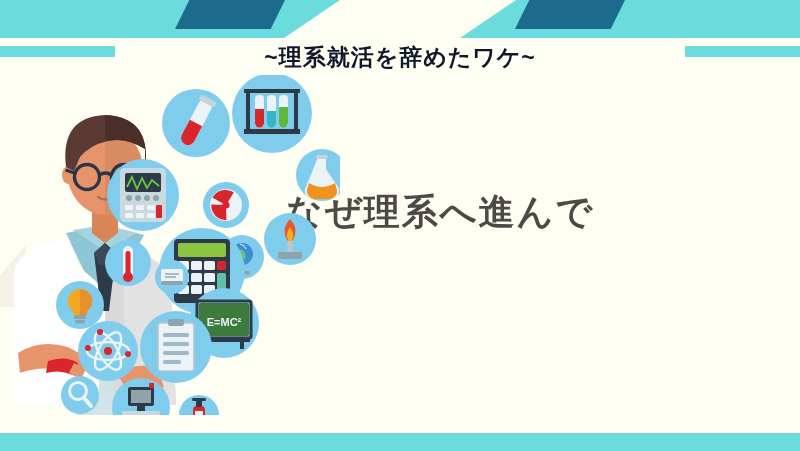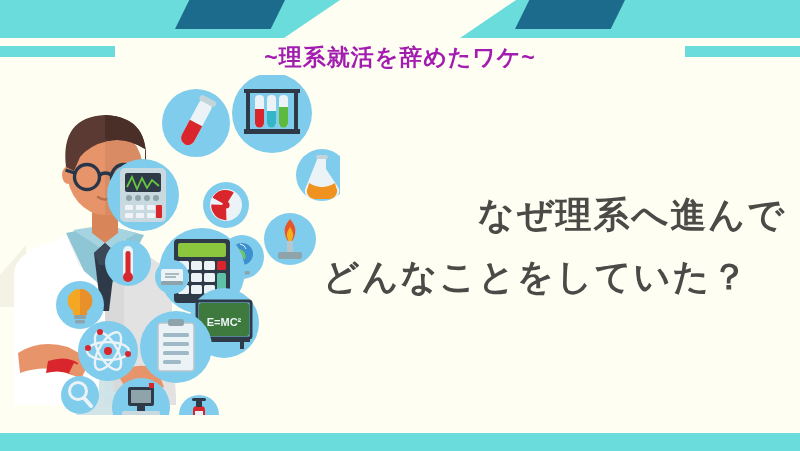--- a/index.html
+++ b/index.html
@@ -71,7 +71,7 @@
     font-size: 23px;
     font-weight: 700;
     letter-spacing: 1px;
-    color: #a21caf;
+    color: #0f172a;
     white-space: nowrap;
   }
   .main-copy {

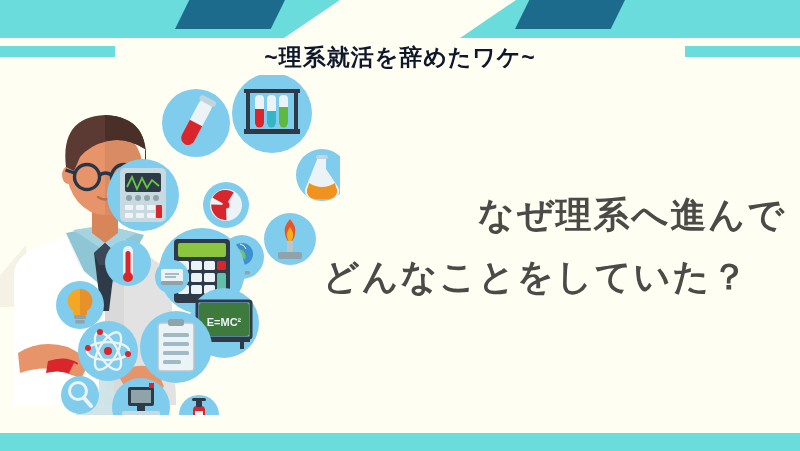--- a/index.html
+++ b/index.html
@@ -86,7 +86,7 @@
     letter-spacing: 2px;
   }
   .main-copy .ln { display: block; white-space: nowrap; }
-  .main-copy .ln1 { text-align: right; }
+  .main-copy .ln1 { text-align: left; font-family: Liberation Mono, monospace; }
   .main-copy .ln2 { text-align: center; }
 
   

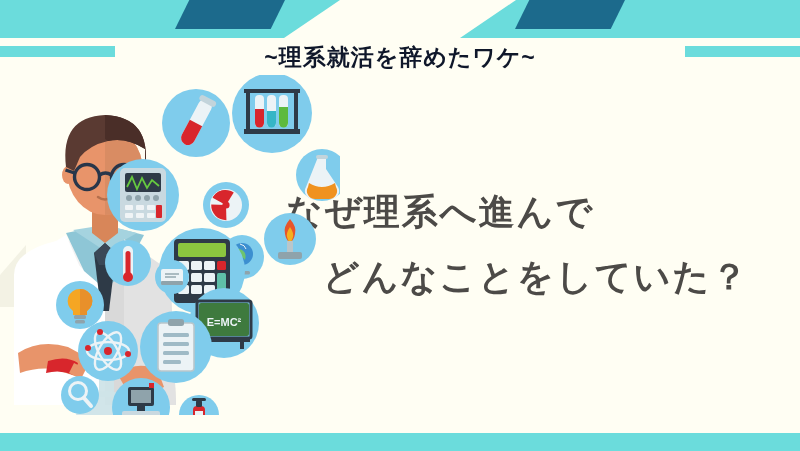--- a/index.html
+++ b/index.html
@@ -113,7 +113,6 @@
 
   <div class="main-copy">
     <span class="ln ln1">なぜ理系へ進んで</span>
-    <span class="ln ln2">どんなことをしていた？</span>
   </div>
 
   <div class="illus">

